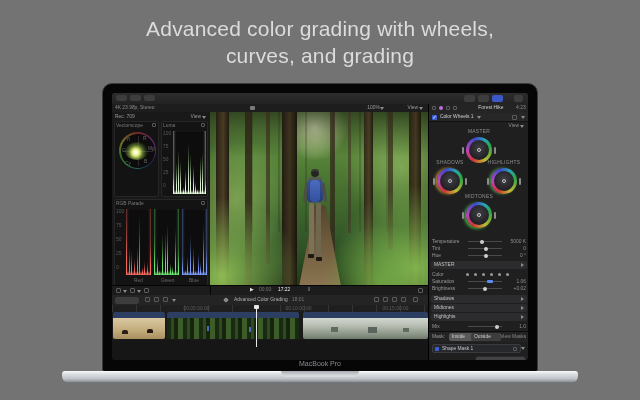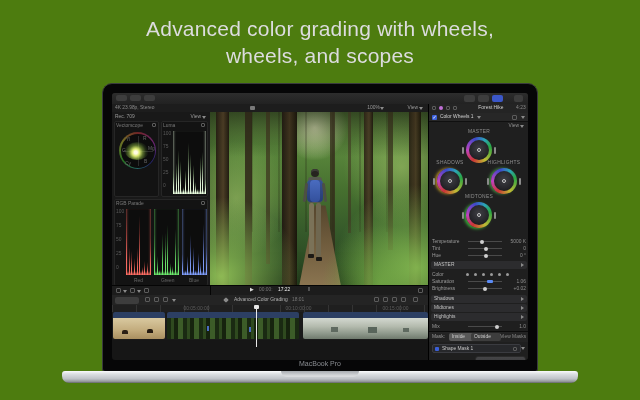--- a/index.html
+++ b/index.html
@@ -3,7 +3,7 @@
 <meta charset="utf-8">
 <style>
   html,body{margin:0;padding:0;background:#282828;}
-  .stage{position:relative;width:640px;height:400px;background:#4d7c0f;overflow:hidden;
+  .stage{position:relative;width:640px;height:400px;background:#737373;overflow:hidden;
          font-family:"Liberation Sans",sans-serif;-webkit-font-smoothing:antialiased;}
   .abs{position:absolute;}
   

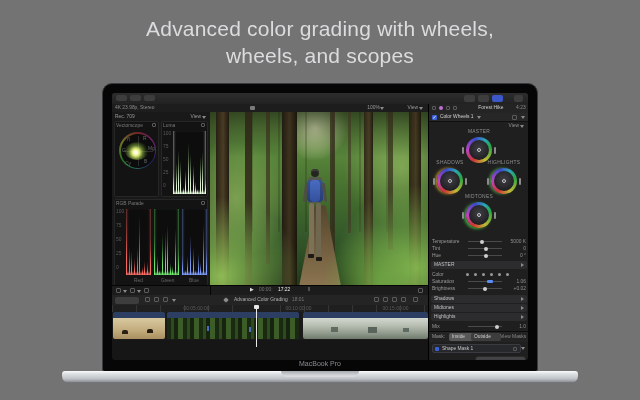--- a/index.html
+++ b/index.html
@@ -66,7 +66,7 @@
 
   <div class="heading">
     <div>Advanced color grading with wheels,</div>
-    <div>wheels, and scopes</div>
+    <div>curves, and grading</div>
   </div>
 
   <div>

